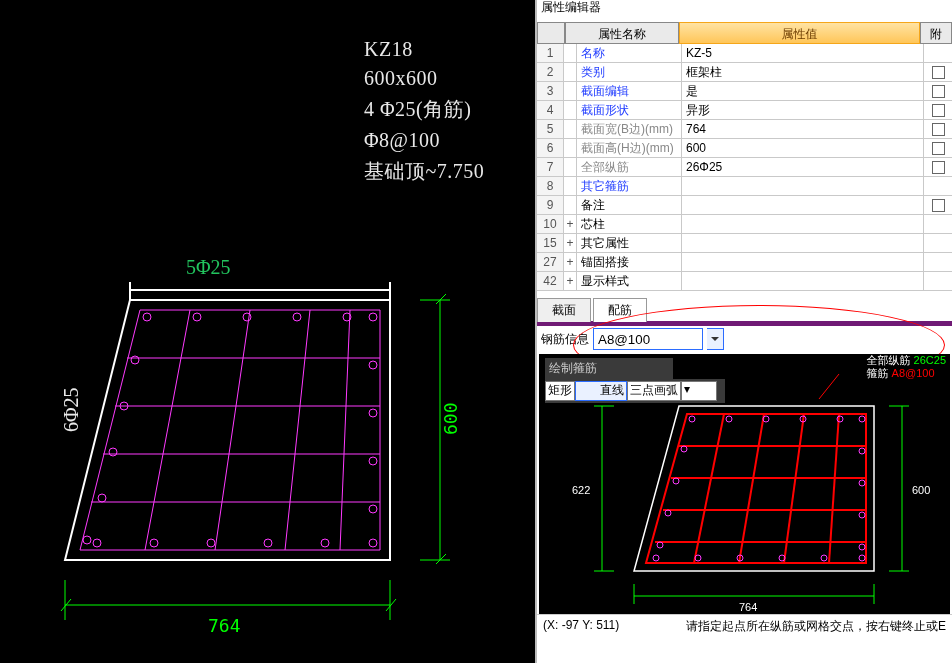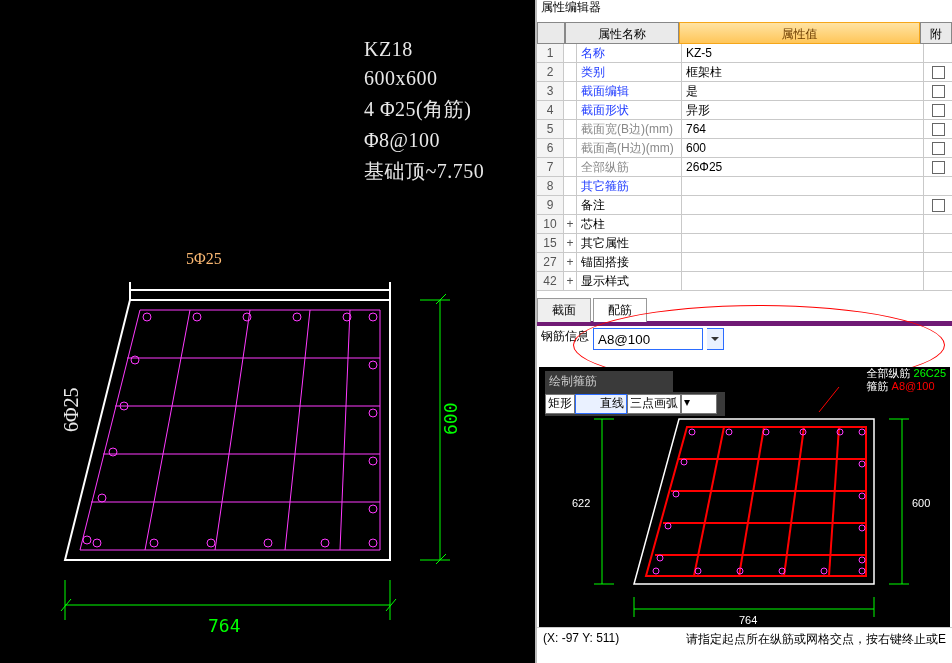--- a/index.html
+++ b/index.html
@@ -10,7 +10,7 @@
   .cad-notes { position:absolute; left:364px; top:38px; color:#e8e8e8; font-size:20px; font-family:"KaiTi","SimSun",serif; letter-spacing:0.5px; }
   .cad-notes div { margin-bottom:6px; white-space:nowrap; }
 
-  .dim-top-text { position:absolute; left:186px; top:250px; color:#fdba74; font-size:16px; font-family:"KaiTi","SimSun",serif; }
+  .dim-top-text { position:absolute; left:186px; top:256px; color:#22c55e; font-size:20px; font-family:"KaiTi","SimSun",serif; }
   .dim-left-text { position:absolute; left:60px; top:432px; color:#e8e8e8; font-size:20px; transform:rotate(-90deg); transform-origin:left top; font-family:"KaiTi","SimSun",serif; }
 
   .shape-wrap { position:absolute; left:0px; top:280px; width:520px; height:380px; }

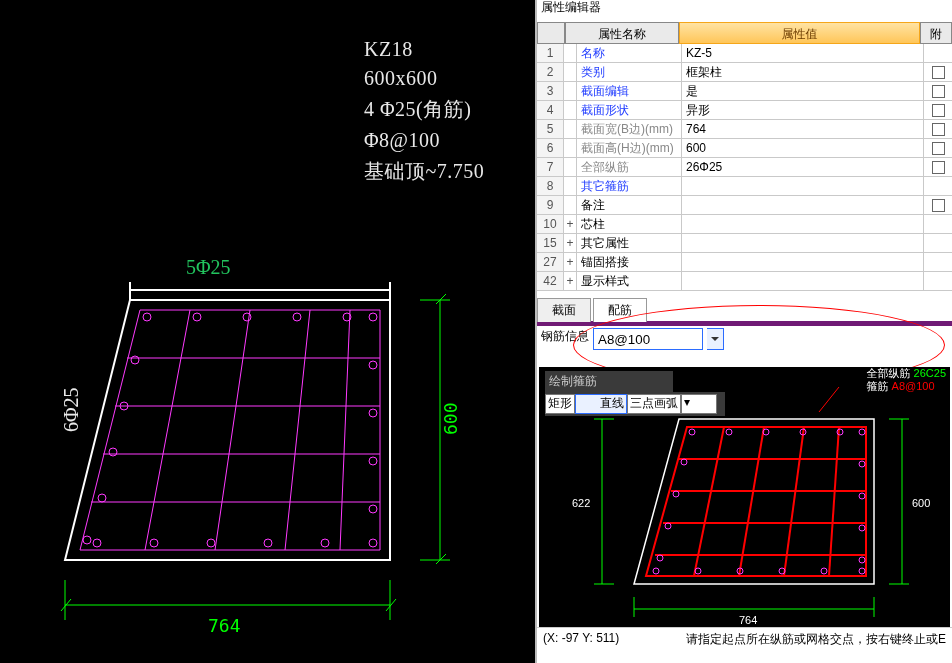--- a/index.html
+++ b/index.html
@@ -50,7 +50,7 @@
   .actions .ab { font-size:12px; white-space:nowrap; color:#000; padding:1px 3px; border:1px solid transparent; }
   .actions .ab.sel { border:1px solid #2b6cff; background:#eaf1ff; }
 
-  .rebar-line { display:flex; padding:2px 4px 17px; gap:4px; }
+  .rebar-line { display:flex; align-items:center; padding:2px 4px 4px; gap:4px; }
   .rebar-line .lbl { font-size:12px; }
   .rebar-line .inp { border:1px solid #2b6cff; padding:1px 4px; height:18px; width:100px; }
   .dd-btn { width:16px; height:20px; border:1px solid #2b6cff; border-left:none; background:#eaf1ff; display:flex; align-items:center; justify-content:center; }

